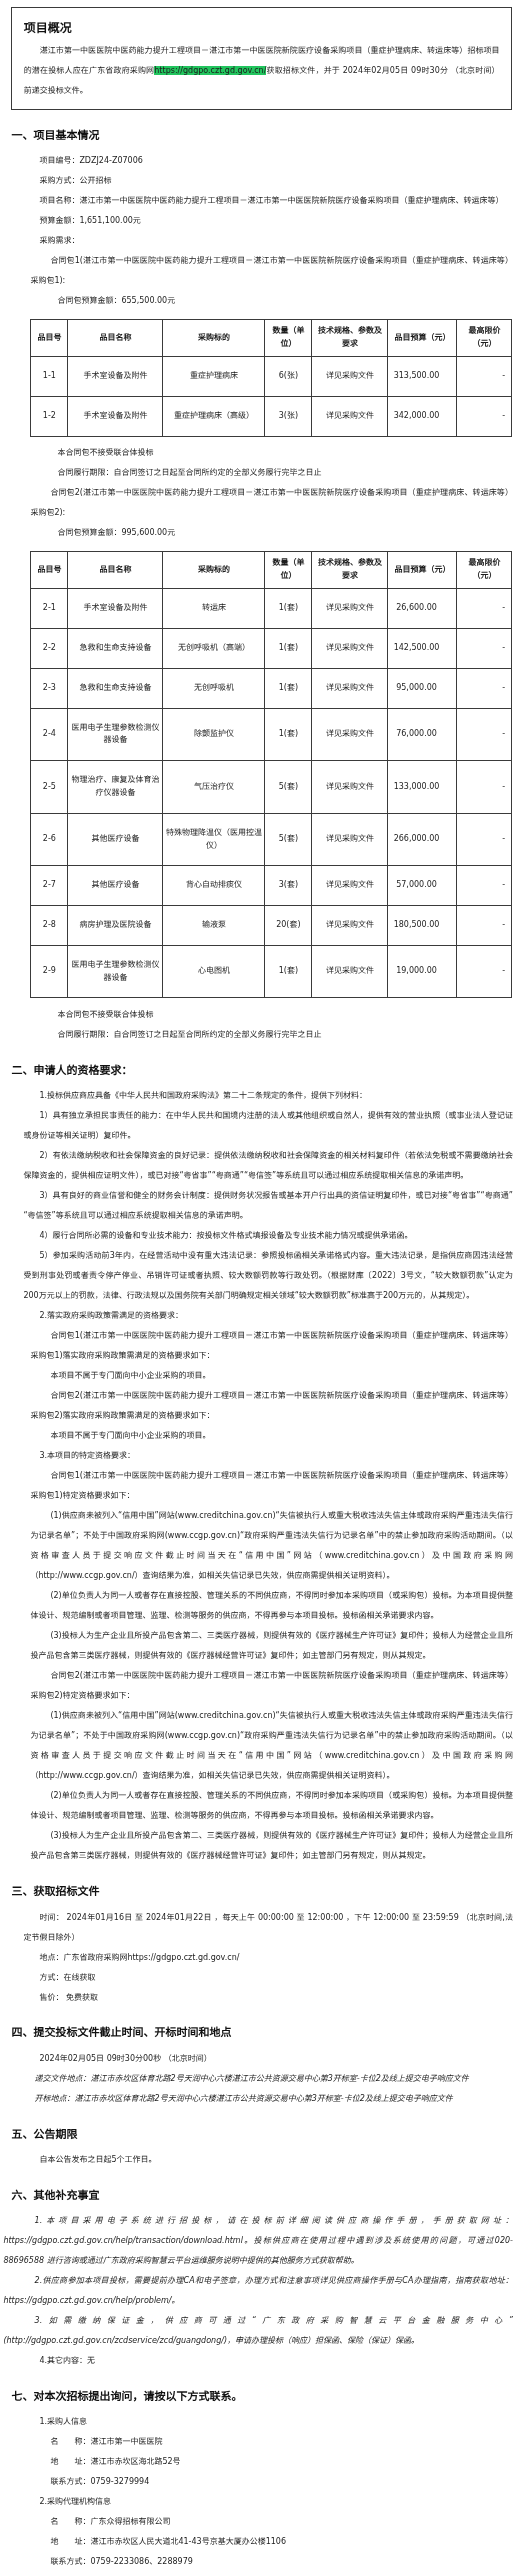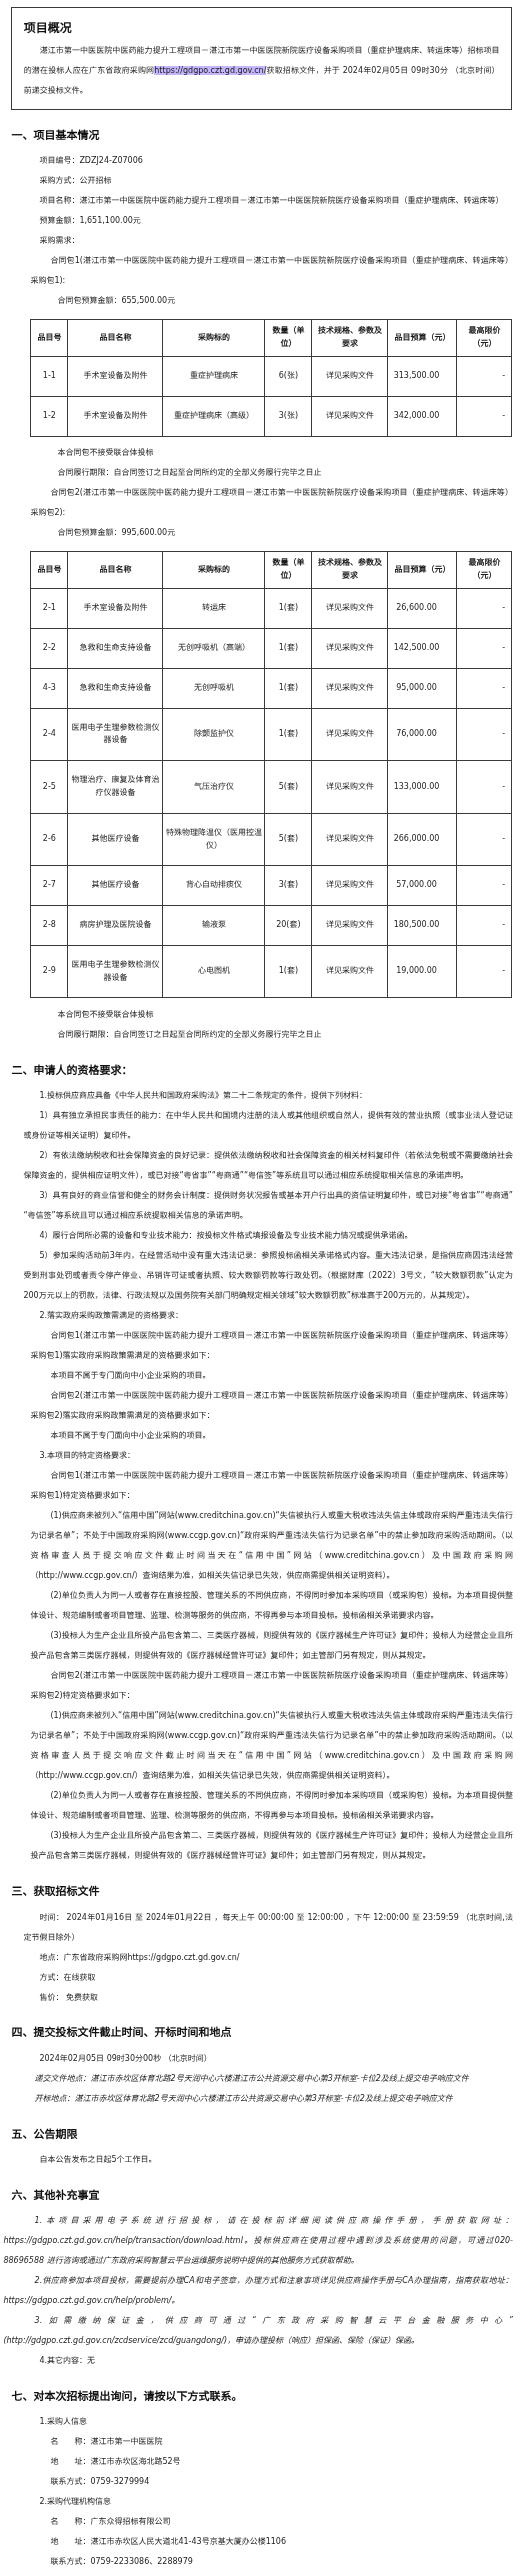--- a/index.html
+++ b/index.html
@@ -31,7 +31,7 @@
     text-indent: 2em;
     text-align: justify;
   }
-  .url-hl { background: #c4b5fd; }
+  .url-hl { background: #22c55e; }
 
   
   .h2 {

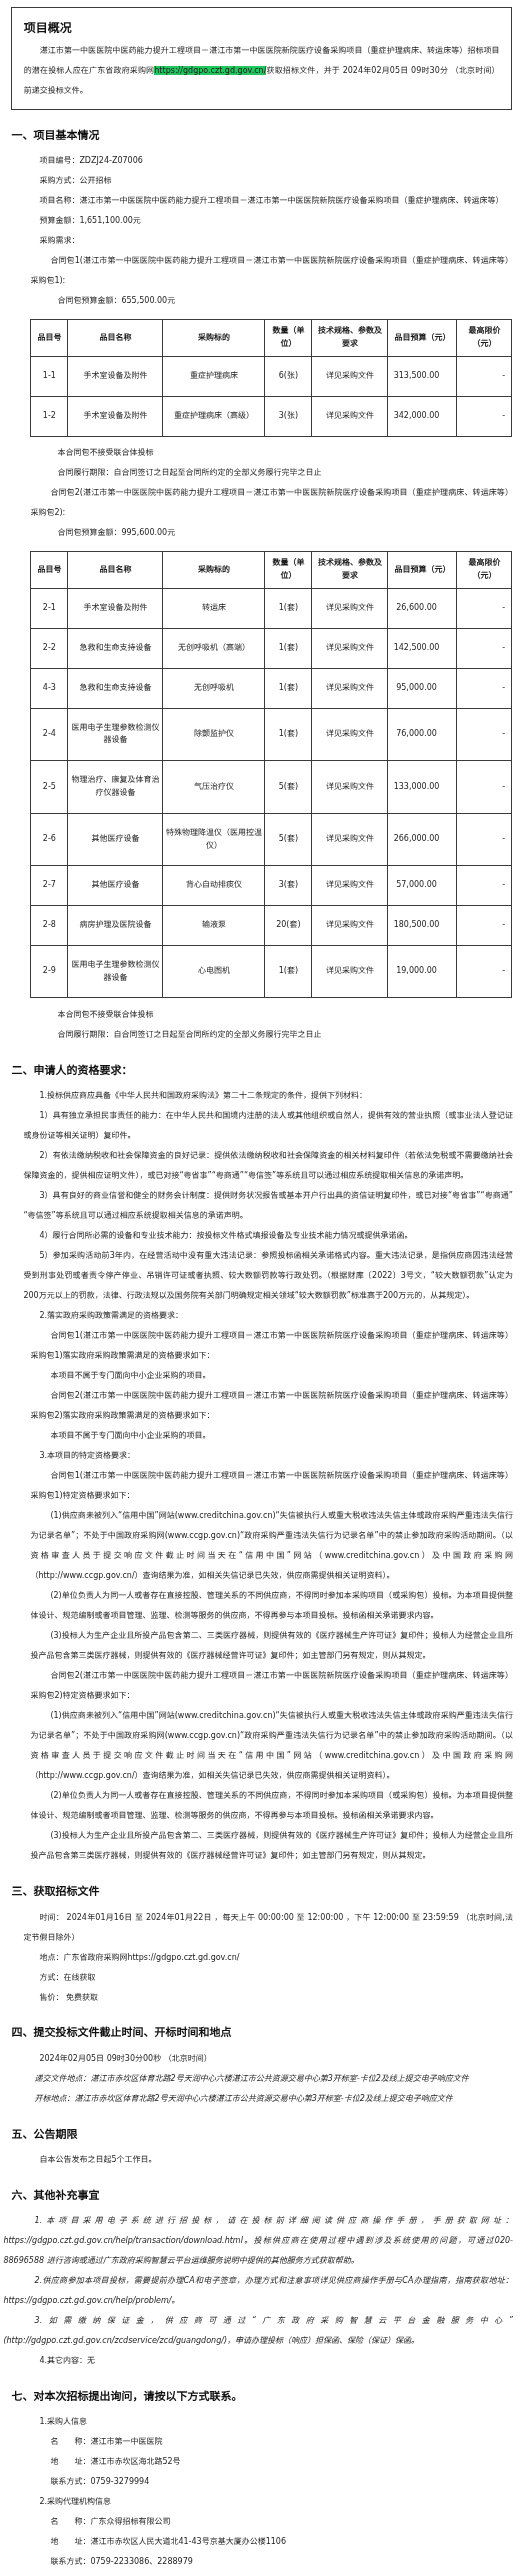--- a/index.html
+++ b/index.html
@@ -187,7 +187,7 @@
           <td class="c6">-</td>
         </tr>
         <tr>
-          <td class="c0">4-3</td>
+          <td class="c0">2-3</td>
           <td class="c1">急救和生命支持设备</td>
           <td class="c2">无创呼吸机</td>
           <td class="c3">1(套)</td>

